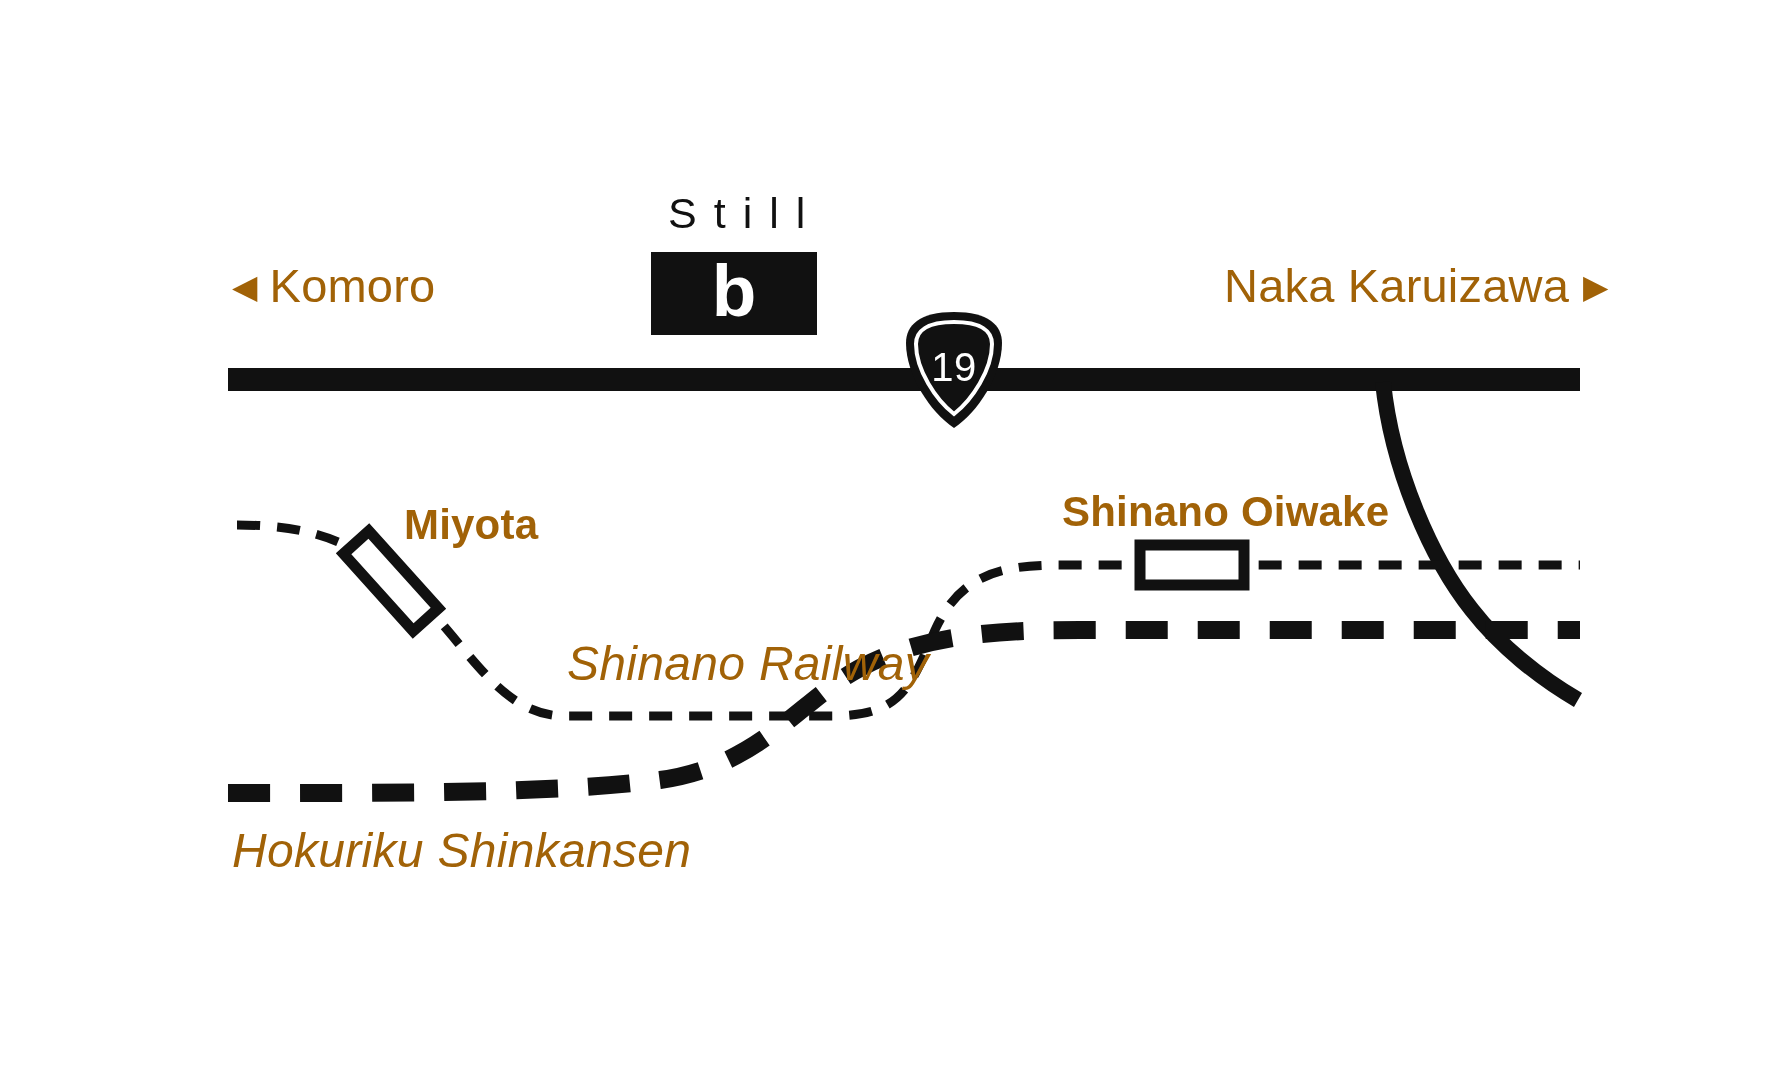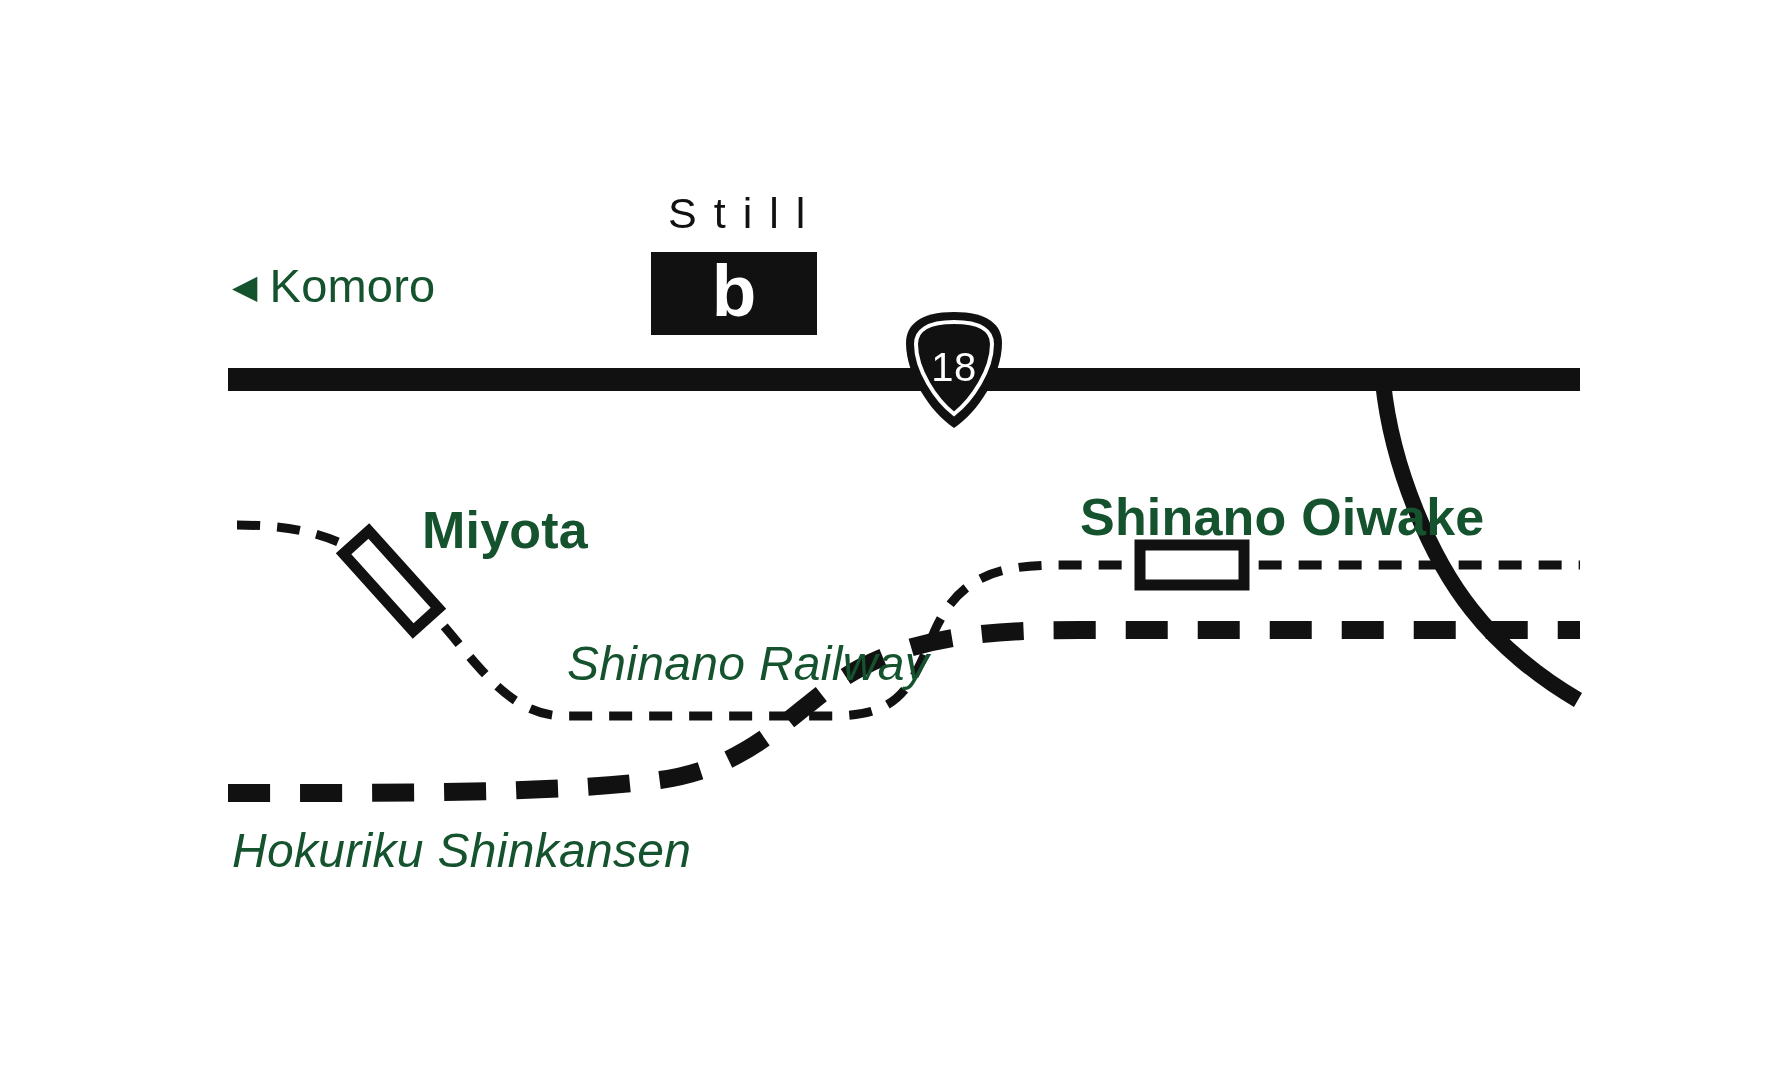--- a/index.html
+++ b/index.html
@@ -38,7 +38,7 @@
     position: absolute;
     white-space: nowrap;
     line-height: 1;
-    color: #14532d;
+    color: #a16207;
   }
 
   

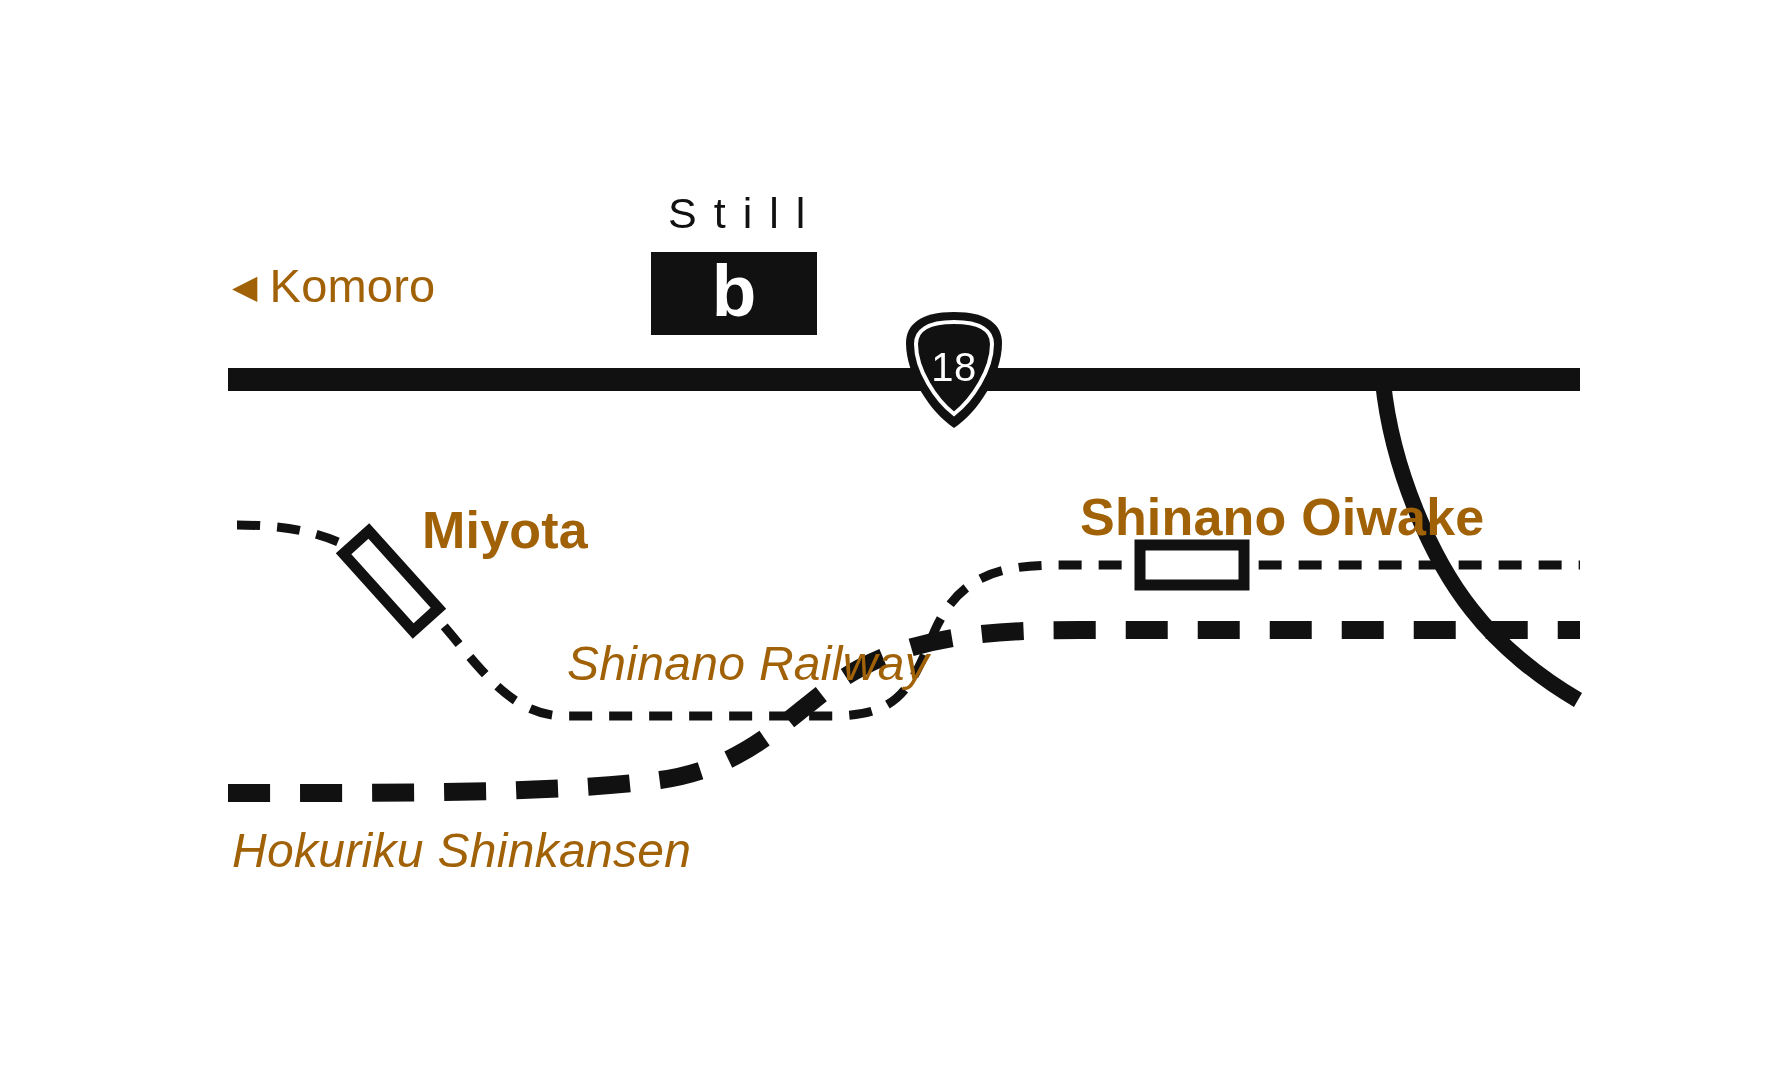--- a/index.html
+++ b/index.html
@@ -187,6 +187,9 @@
     <span id="komoro-arrow" class="dir-arrow">◀</span><span>Komoro</span>
   </div>
 
+  <div id="naka-label" class="lbl dir-label">
+    <span>Naka Karuizawa</span><span id="naka-arrow" class="dir-arrow">▶</span>
+  </div>
 
   <div id="miyota-label" class="lbl station-label">Miyota</div>
 

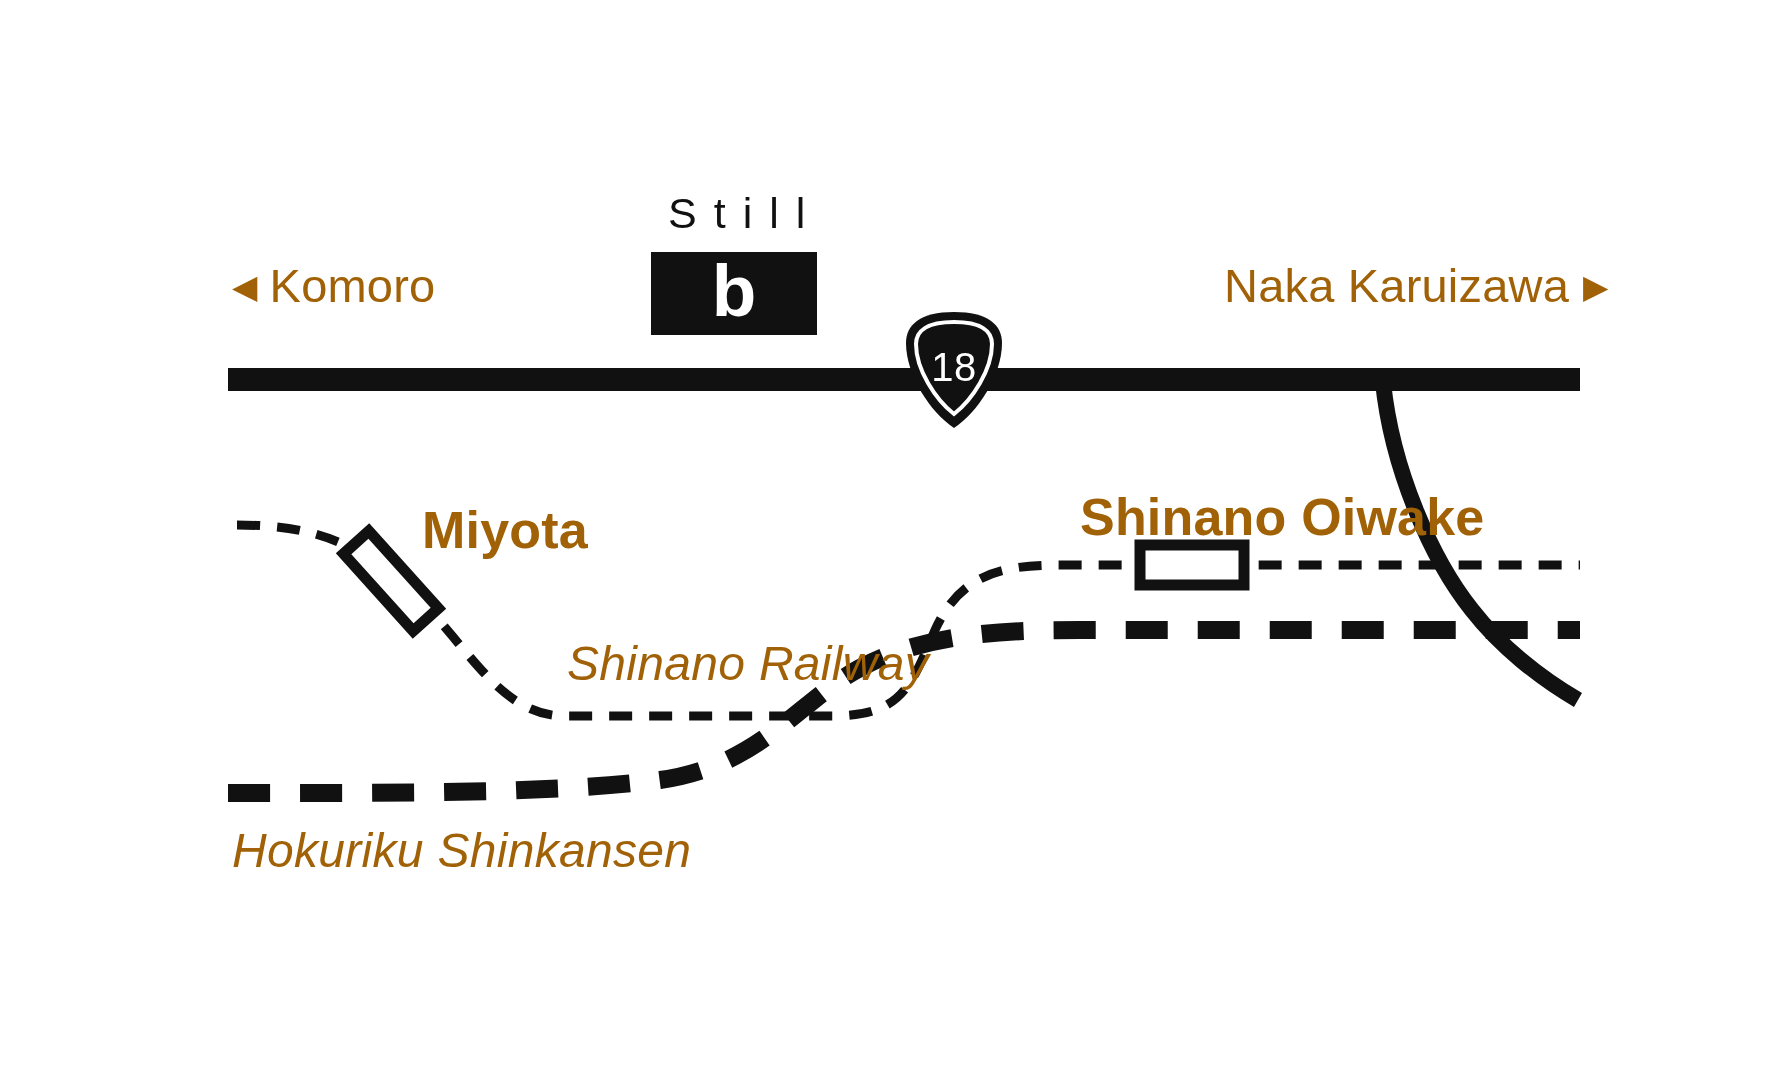--- a/index.html
+++ b/index.html
@@ -181,7 +181,7 @@
     </div>
   </div>
 
-  <div id="route-shield-number" class="lbl">18</div>
+  <div id="route-shield-number" class="lbl">19</div>
 
   <div id="komoro-label" class="lbl dir-label">
     <span id="komoro-arrow" class="dir-arrow">◀</span><span>Komoro</span>

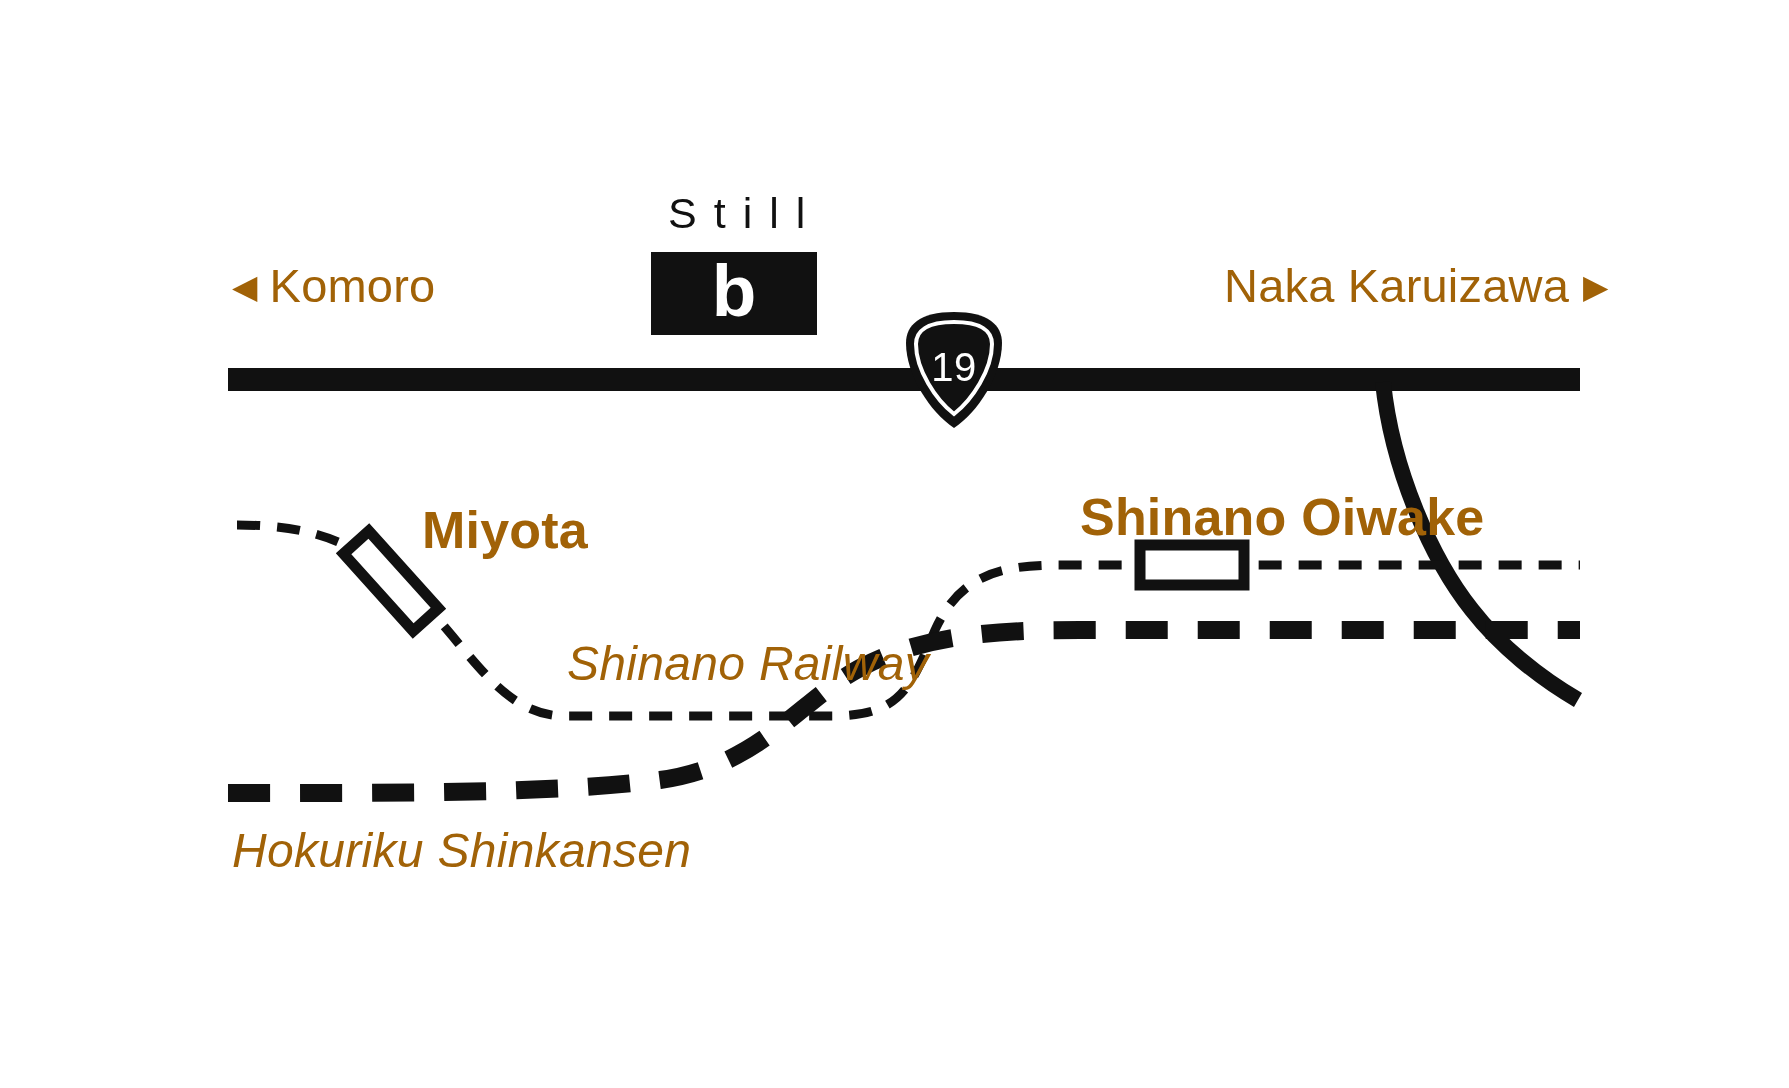--- a/index.html
+++ b/index.html
@@ -61,10 +61,9 @@
 
   
   .station-label {
-    font-size: 52px;
+    font-size: 42px;
     font-weight: 700;
     letter-spacing: 0.2px;
-    margin-left: 18px;
   }
   #miyota-label  { left: 404px; top: 504px; }
   #oiwake-label  { left: 1062px; top: 491px; }

